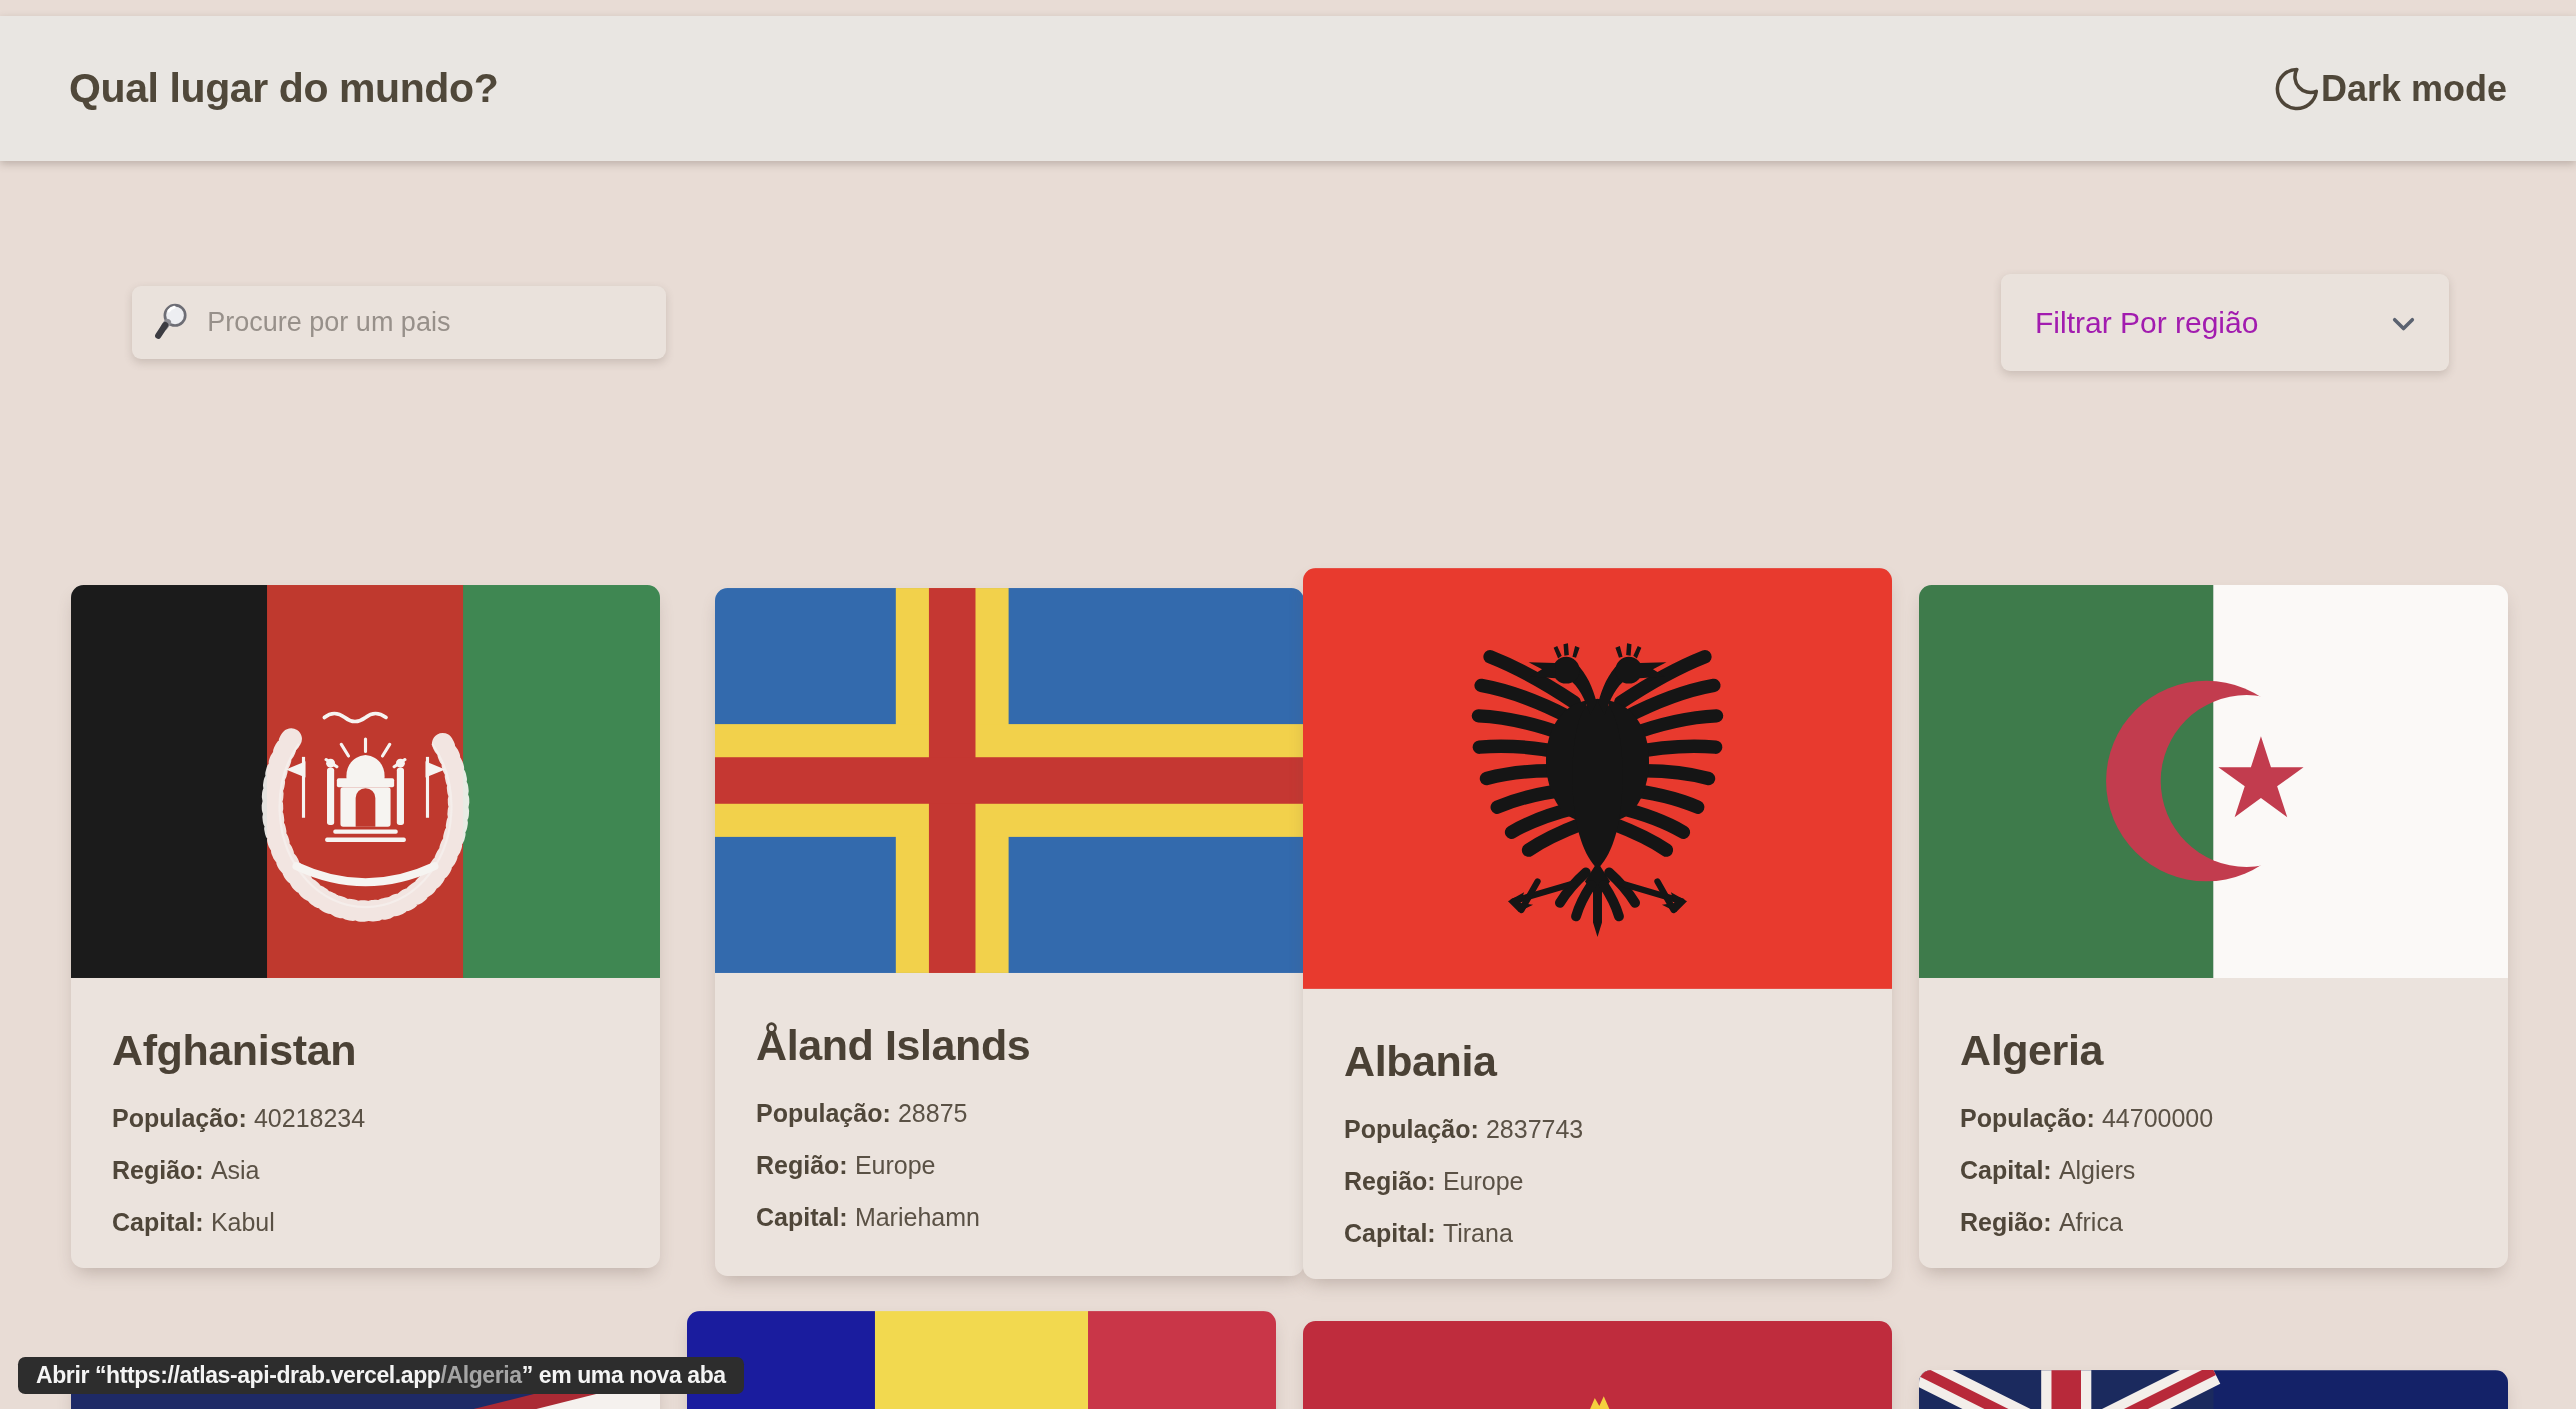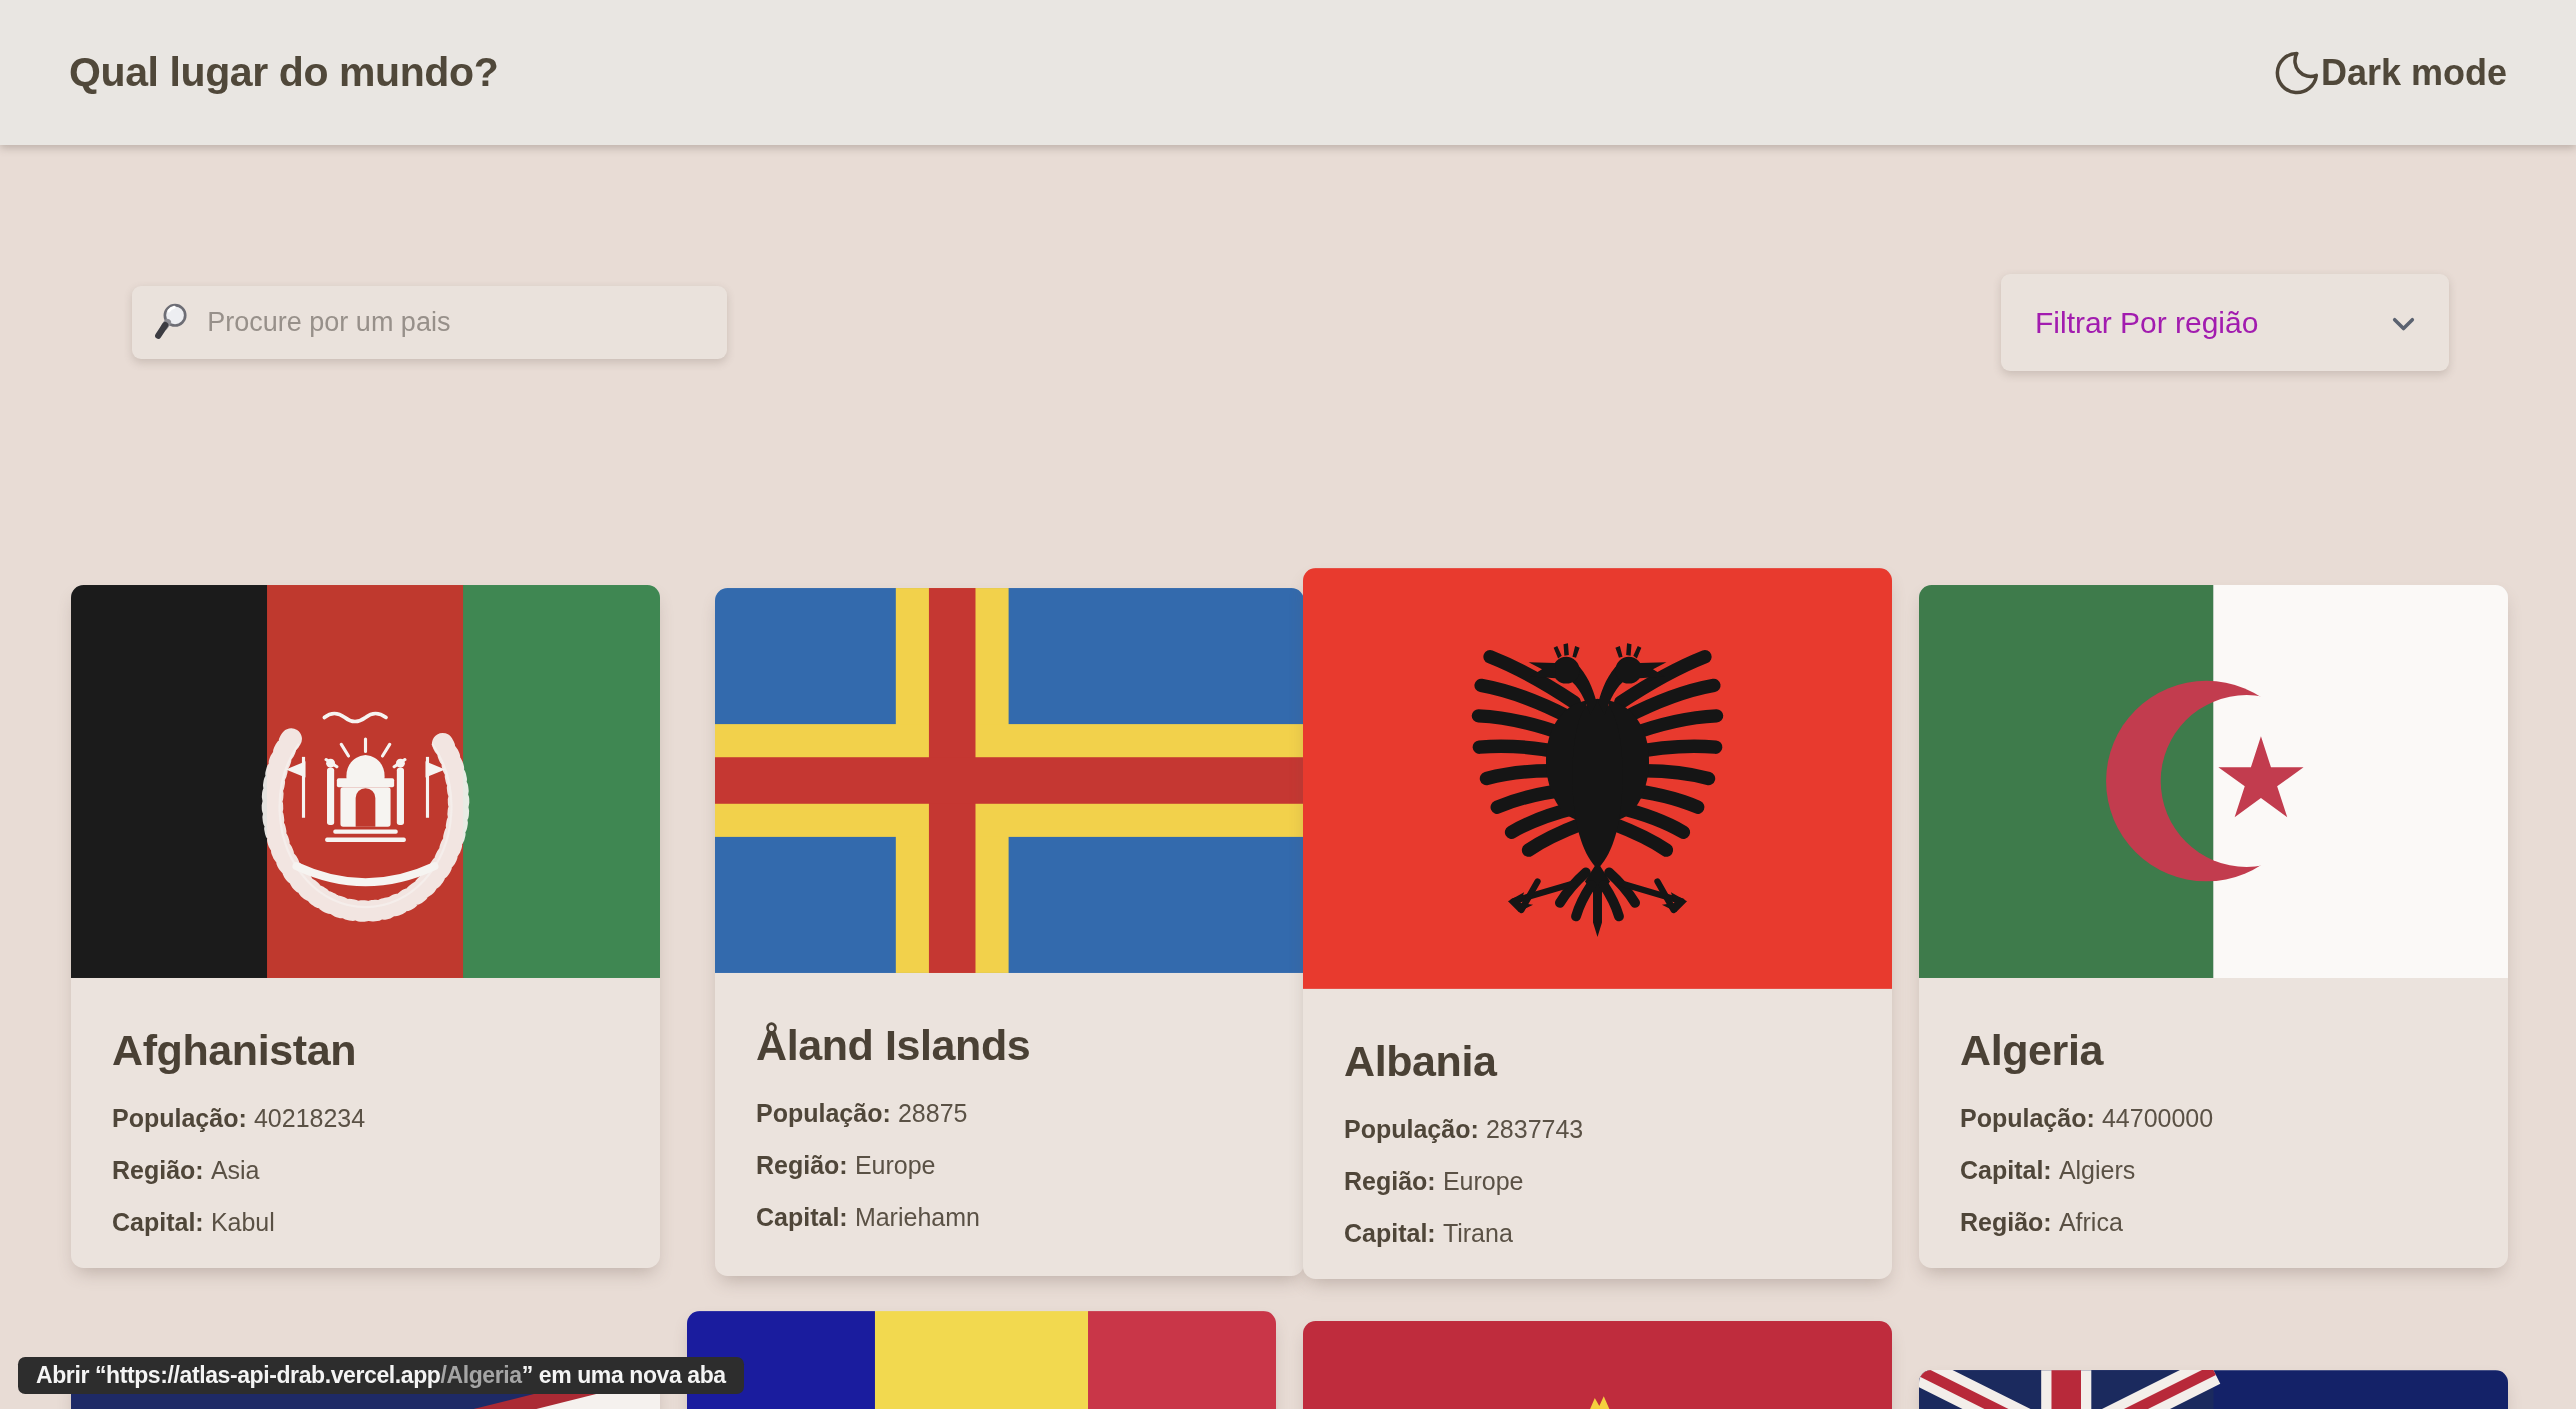--- a/index.html
+++ b/index.html
@@ -8,7 +8,7 @@
          font-family:"Liberation Sans","DejaVu Sans",sans-serif;}
 
   
-  .hdr{position:absolute;left:0;top:0;width:2576px;height:145px;
+  .hdr{position:absolute;left:0;top:16px;width:2576px;height:145px;
        background:var(--header-bg,#e9e6e2);
        box-shadow:0 2.7px 8px rgba(90,75,65,.30);
        display:flex;align-items:center;justify-content:space-between;

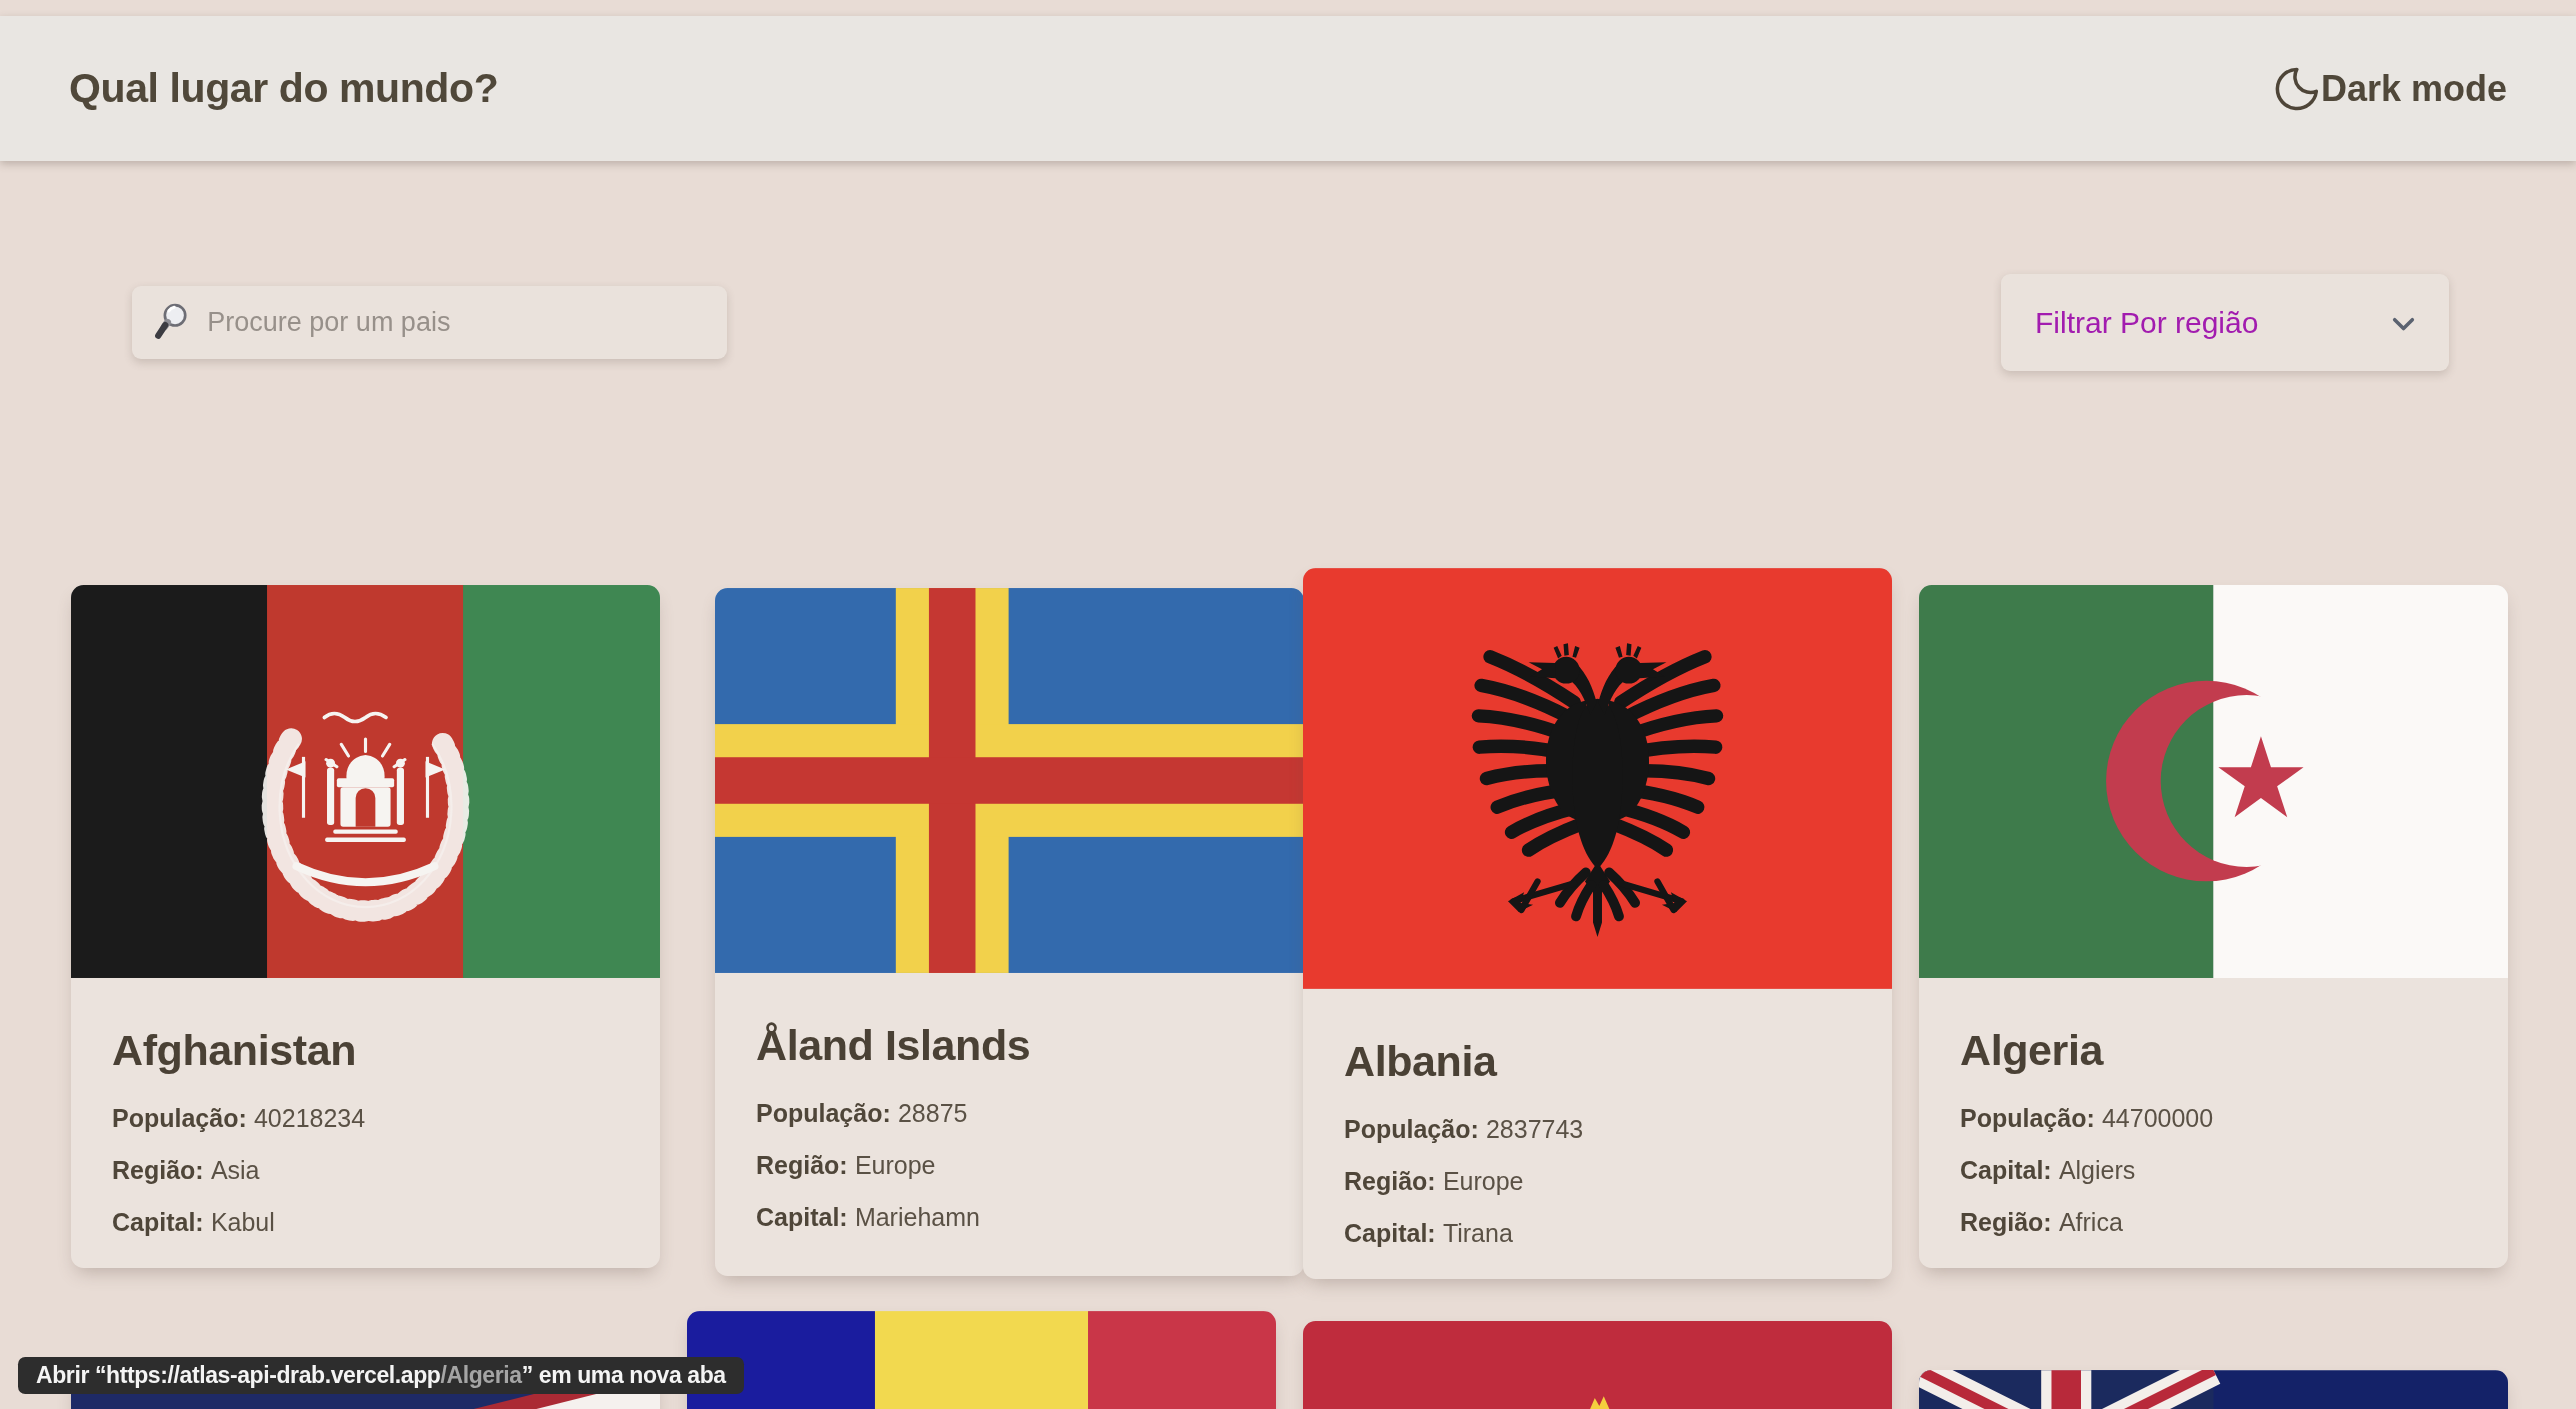--- a/index.html
+++ b/index.html
@@ -19,7 +19,7 @@
   .theme svg{display:block;}
 
   
-  .search{position:absolute;left:132px;top:286px;width:595px;height:73px;
+  .search{position:absolute;left:132px;top:286px;width:534px;height:73px;
           background:var(--control-bg,#eae2dc);border-radius:9px;
           box-shadow:0 3.6px 9px rgba(90,75,65,.20);
           display:flex;align-items:center;gap:14.3px;padding:0 20px;box-sizing:border-box;}

